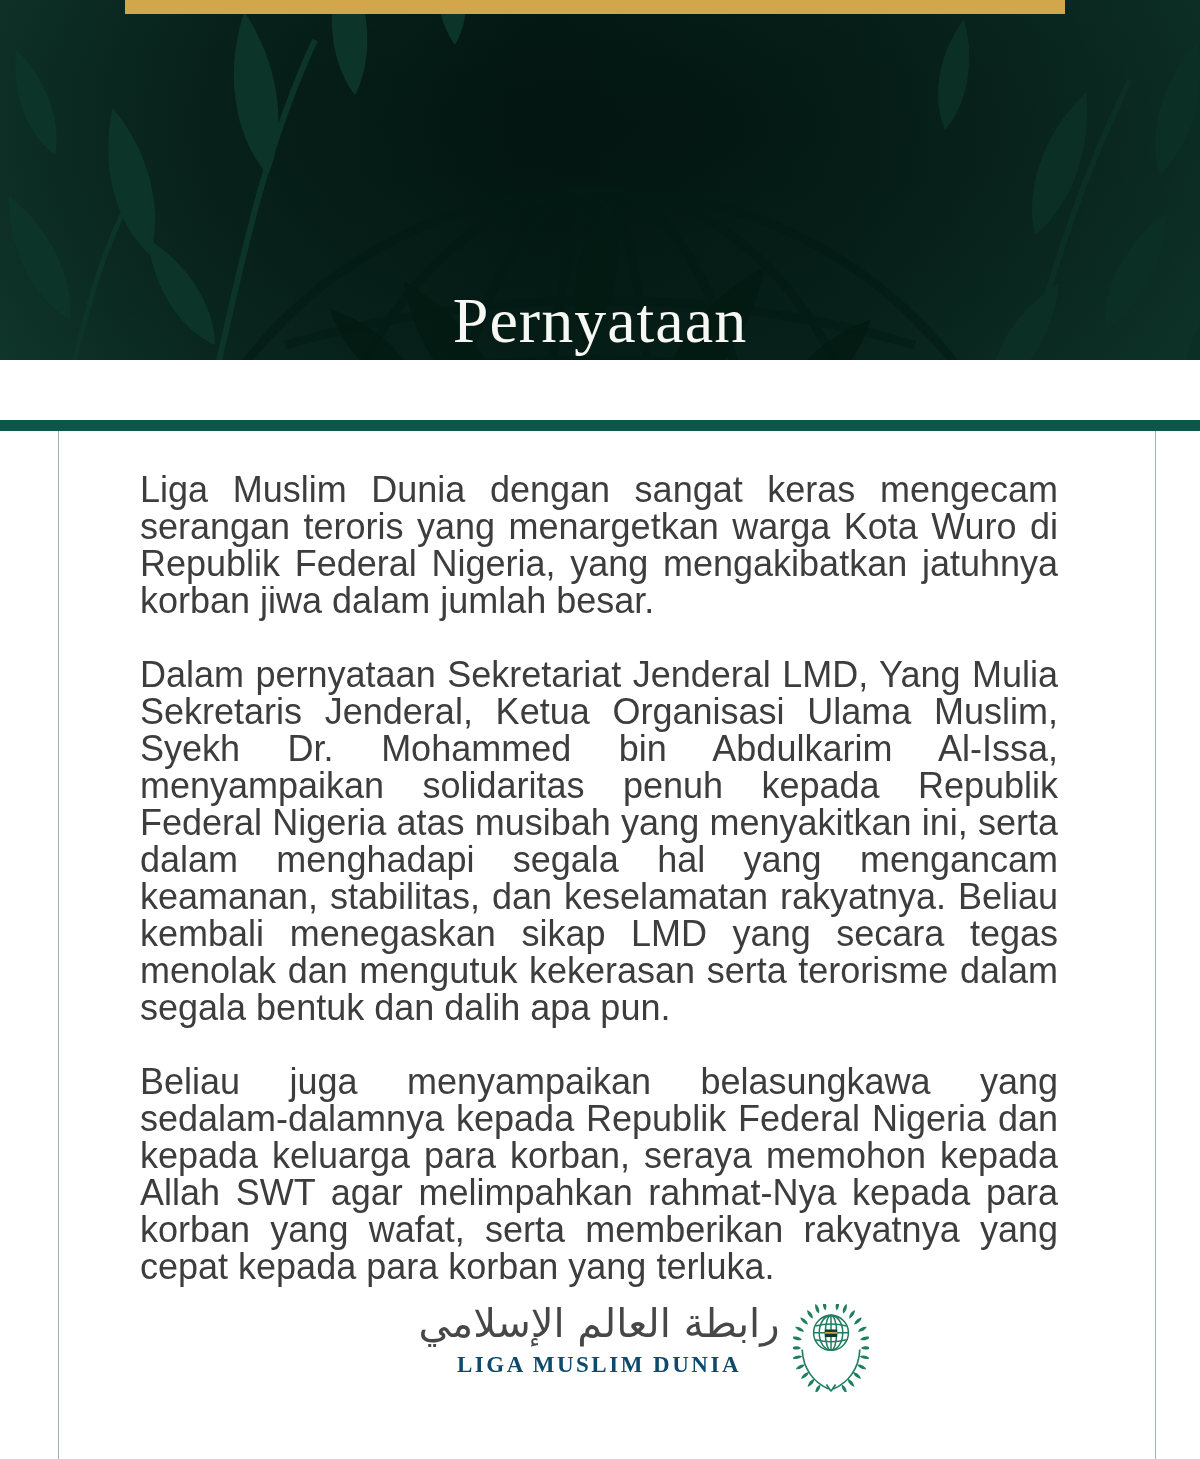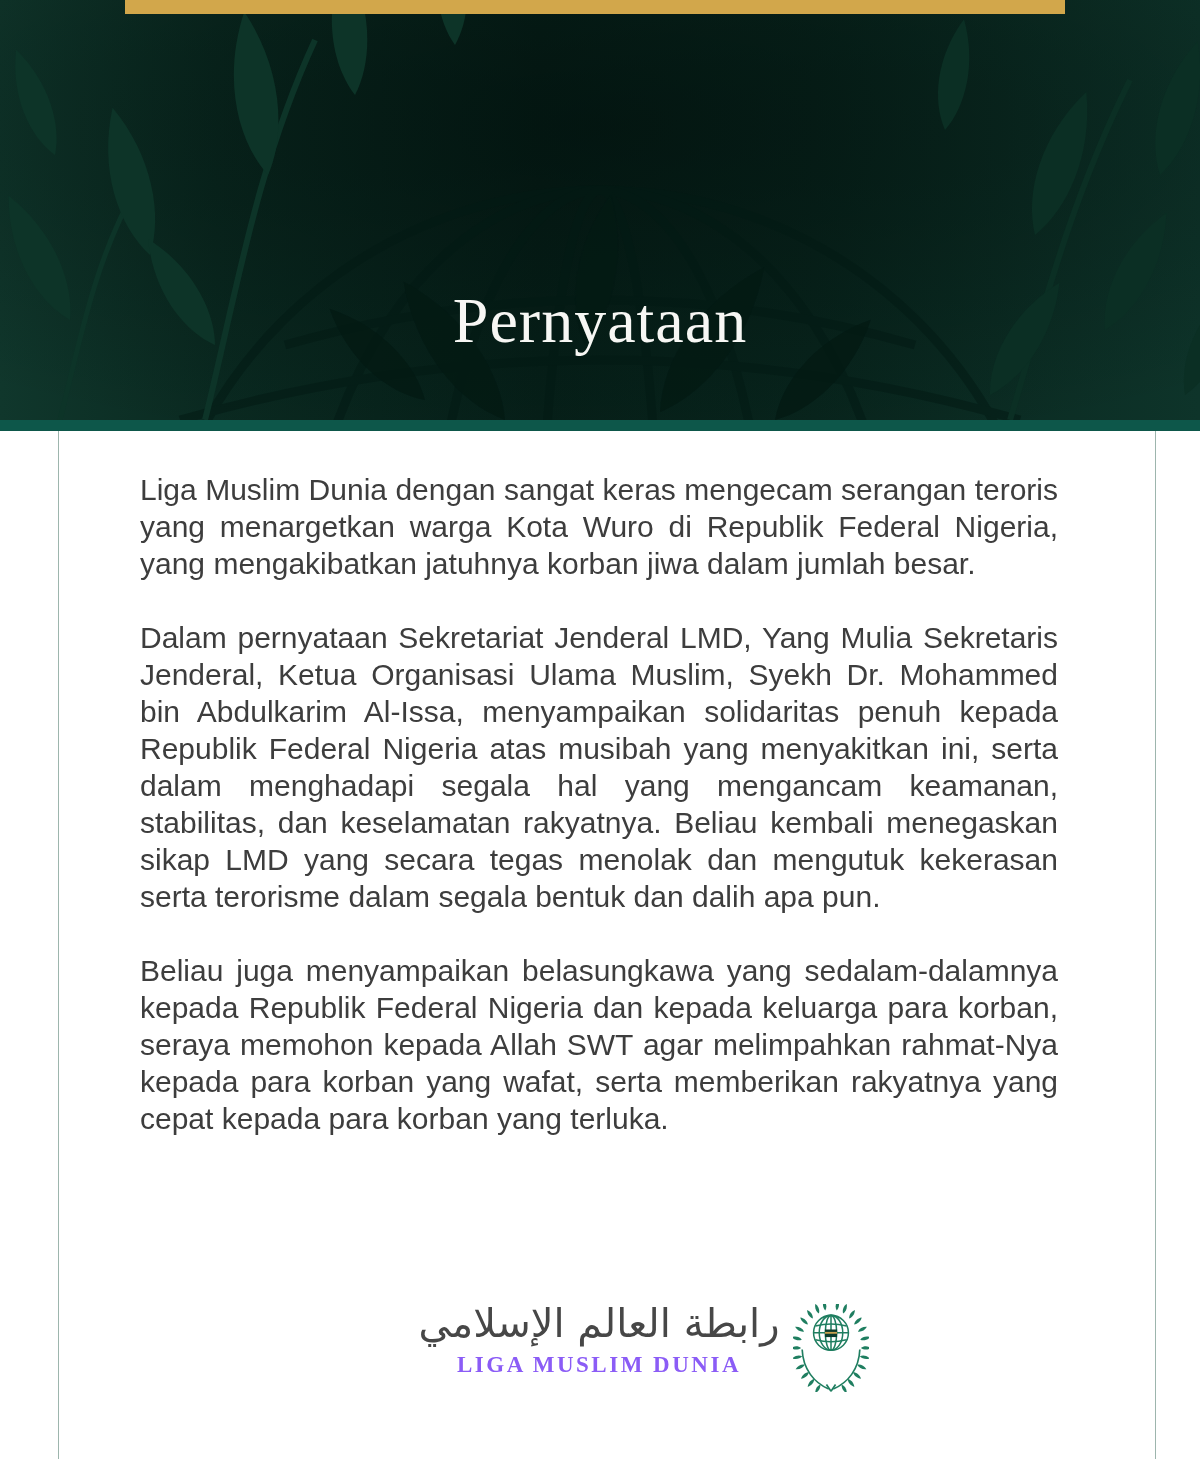--- a/index.html
+++ b/index.html
@@ -14,7 +14,7 @@
   
   .header {
     position: absolute; top: 0; left: 0;
-    width: 1200px; height: 420px;
+    width: 1200px; height: 360px;
     overflow: hidden;
   }
   .header svg.header-art { position: absolute; top: 0; left: 0; }

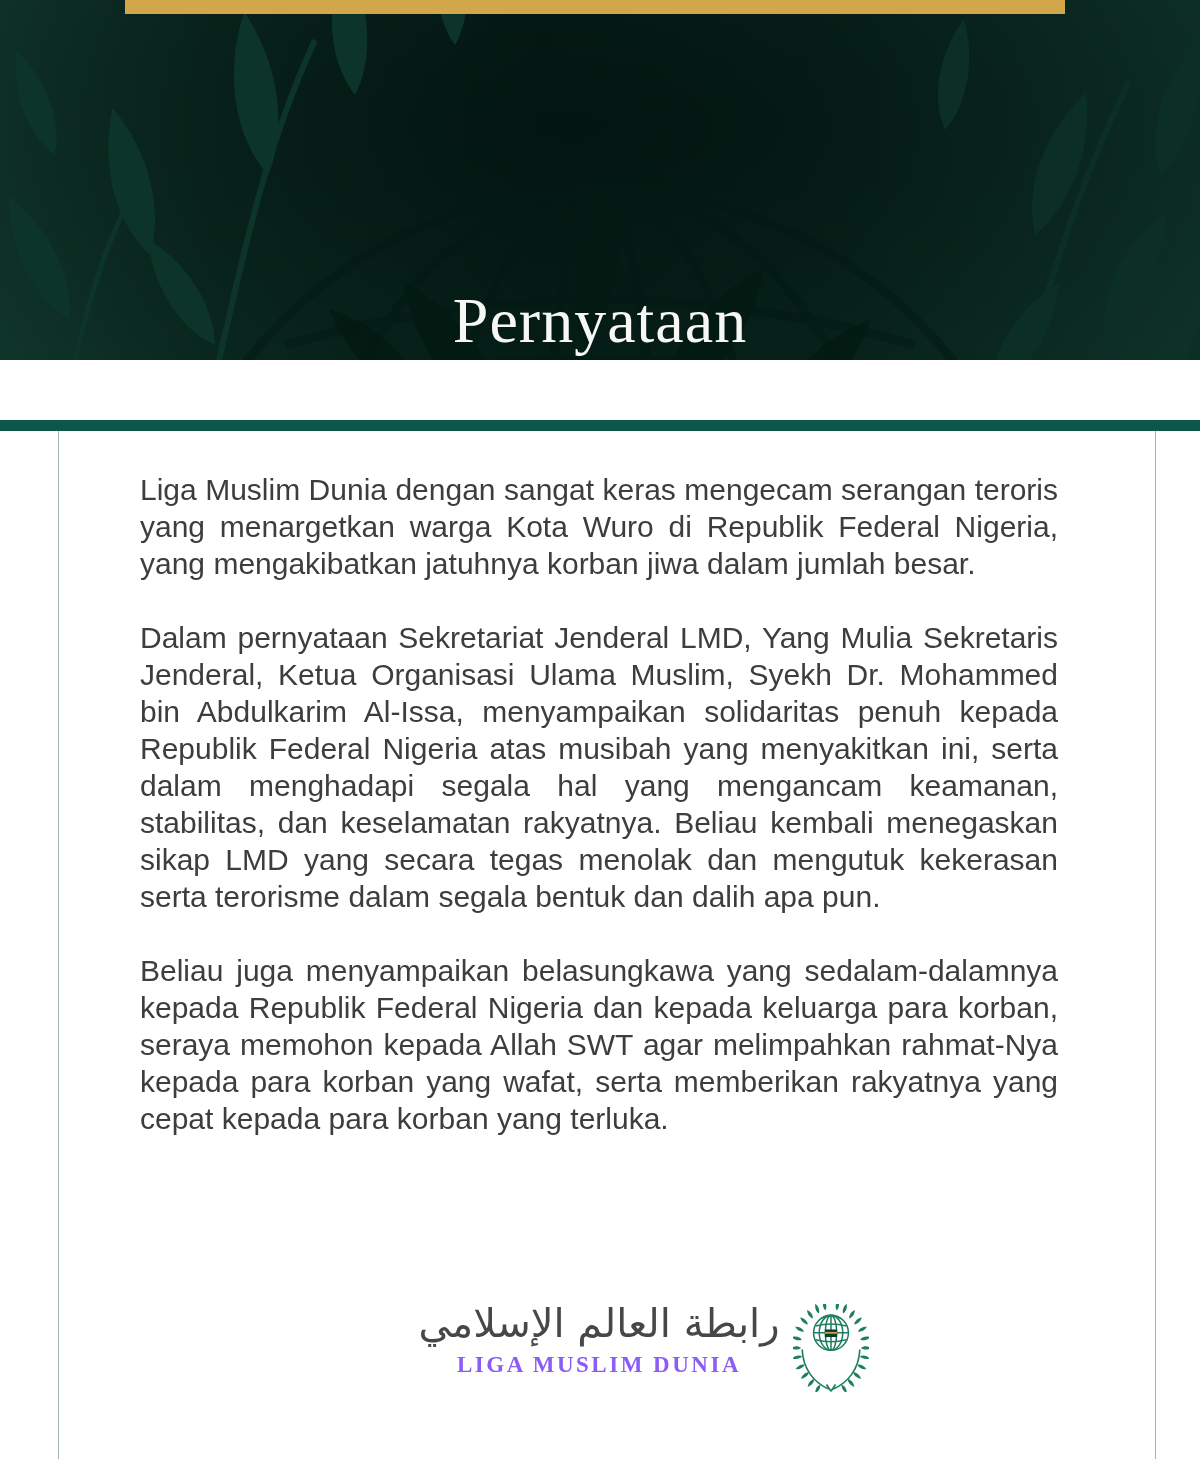--- a/index.html
+++ b/index.html
@@ -65,7 +65,7 @@
   .statement-paragraph {
     margin: 0 0 37px 0;
     text-align: justify;
-    font-size: 30px;
+    font-size: 36px;
     line-height: 37px;
     color: #3d3d3d;
   }

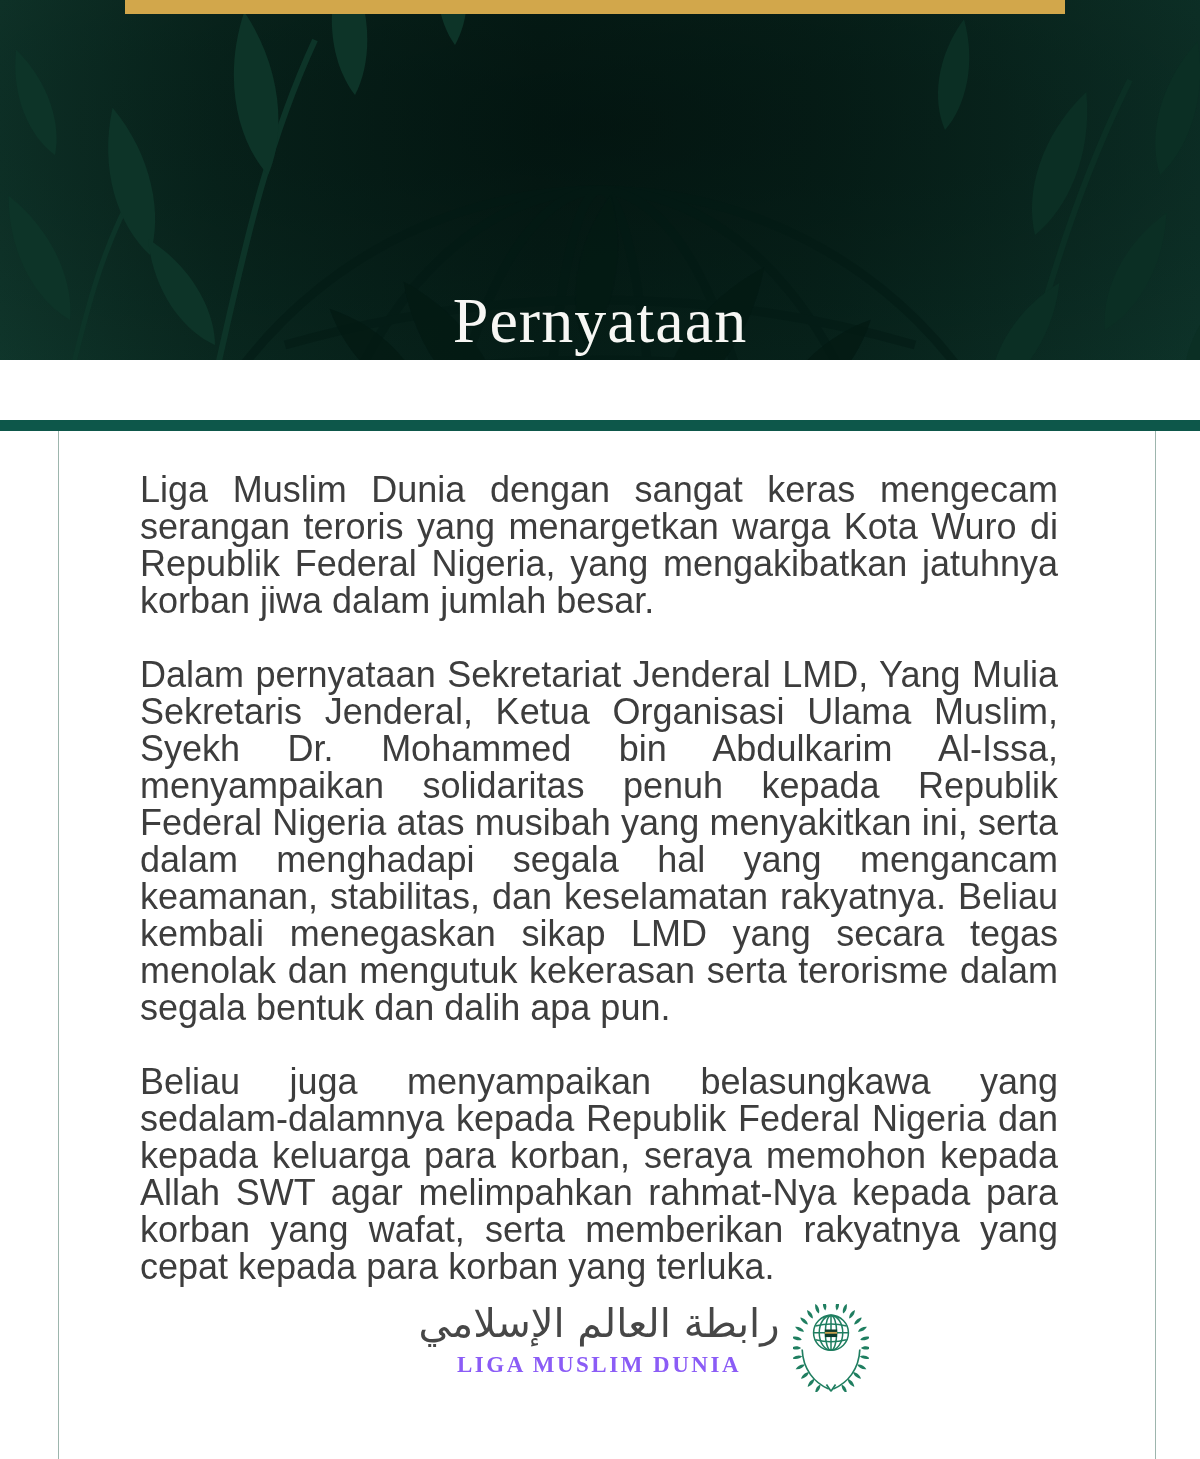--- a/index.html
+++ b/index.html
@@ -95,7 +95,7 @@
     font-weight: 700;
     font-size: 23px;
     letter-spacing: 2.5px;
-    color: #8b5cf6;
+    color: #0c4a6e;
     white-space: nowrap;
   }
   .emblem-wrap { margin-top: 6px; }

